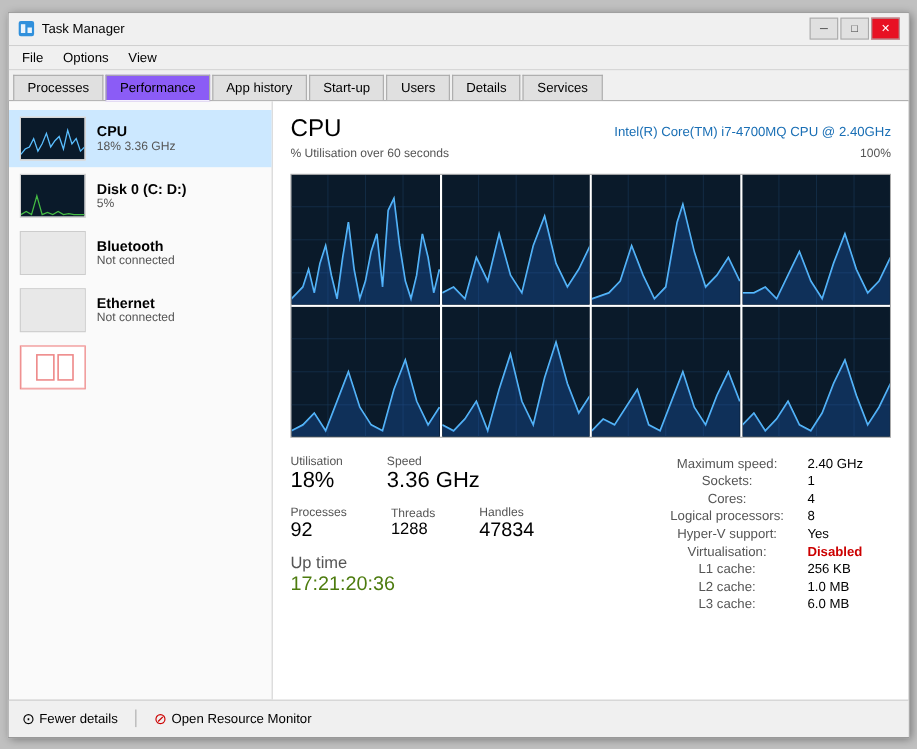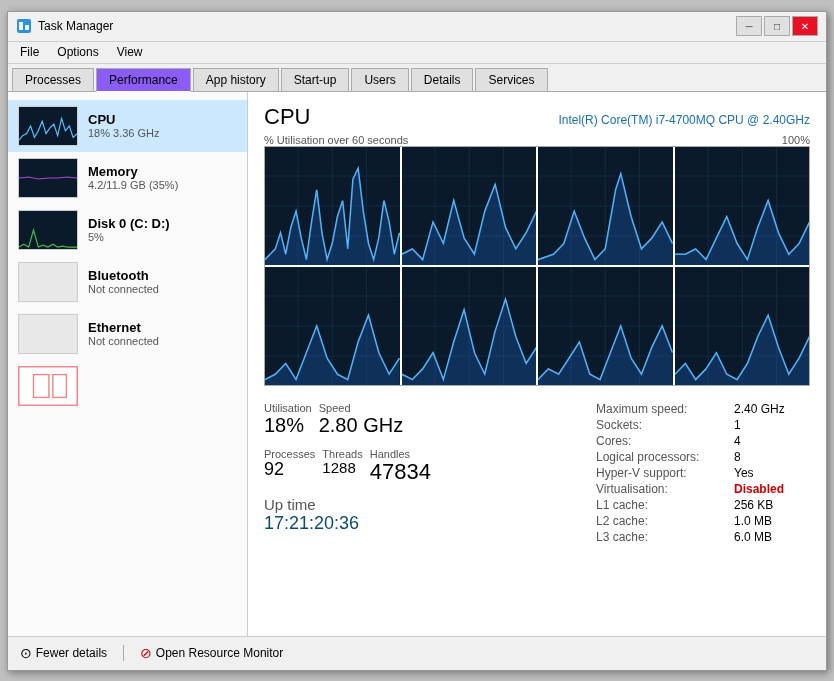--- a/index.html
+++ b/index.html
@@ -172,7 +172,7 @@
     .utilisation-label {
       font-size: 11px;
       color: #555;
-      margin-bottom: 0;
+      margin-bottom: 12px;
       display: flex;
       justify-content: space-between;
       align-items: flex-end;

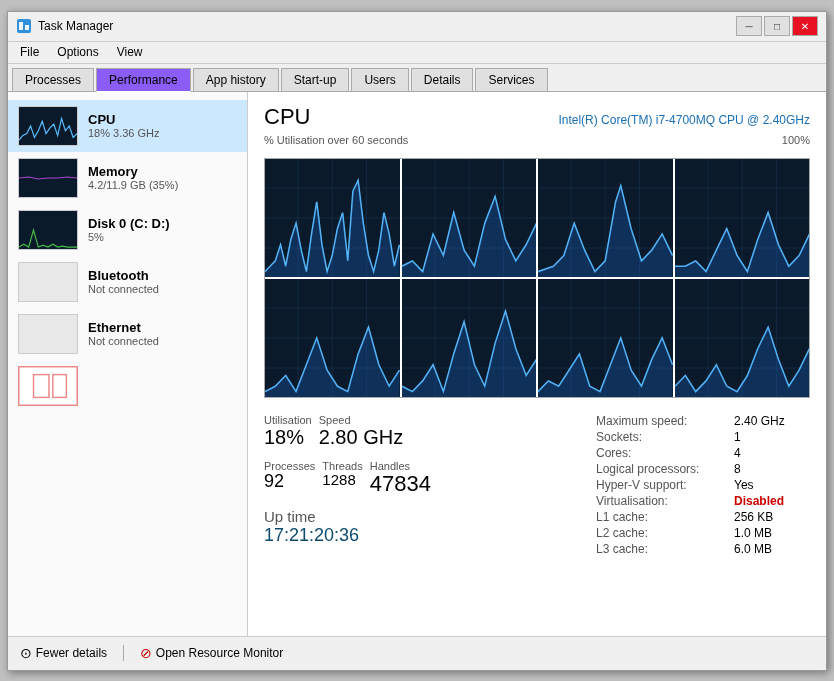--- a/index.html
+++ b/index.html
@@ -350,18 +350,6 @@
         </div>
       </div>
 
-      <div class="sidebar-item">
-        <div class="sidebar-thumb sparkline-mem">
-          <svg class="thumb-svg" viewBox="0 0 60 40" preserveAspectRatio="none">
-            <rect width="60" height="40" fill="#0a1a2a"></rect>
-            <polyline points="0,20 10,19 20,21 30,20 40,20 50,19 60,20" fill="none" stroke="#aa44cc" stroke-width="1.2"></polyline>
-          </svg>
-        </div>
-        <div class="sidebar-info">
-          <div class="sidebar-title">Memory</div>
-          <div class="sidebar-sub">4.2/11.9 GB (35%)</div>
-        </div>
-      </div>
 
       <div class="sidebar-item">
         <div class="sidebar-thumb sparkline-disk">

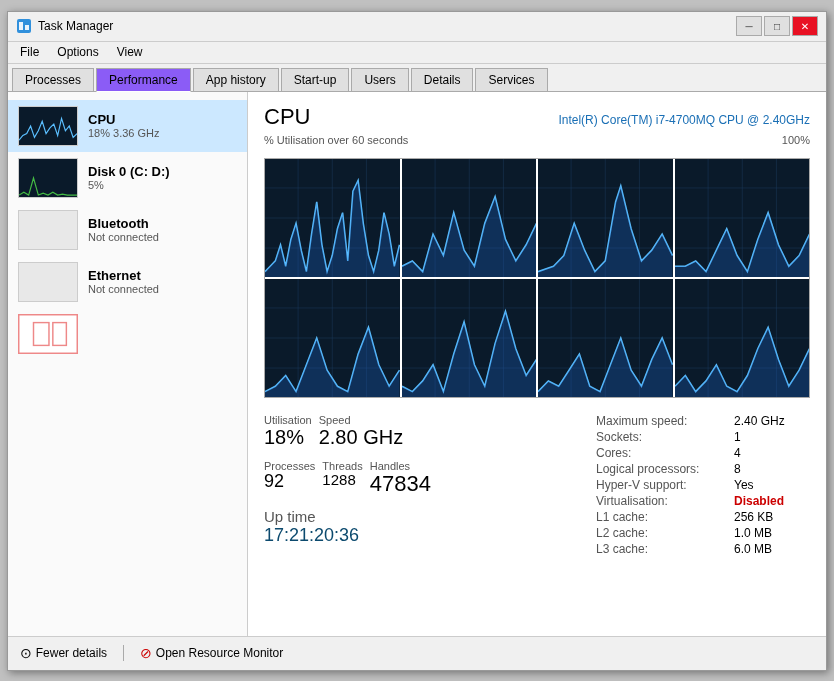--- a/index.html
+++ b/index.html
@@ -194,8 +194,9 @@
     
     .stats-row {
       display: flex;
-      gap: 7px;
+      gap: 40px;
       margin-bottom: 12px;
+      align-items: center;
     }
     .stat-group {
       display: flex;

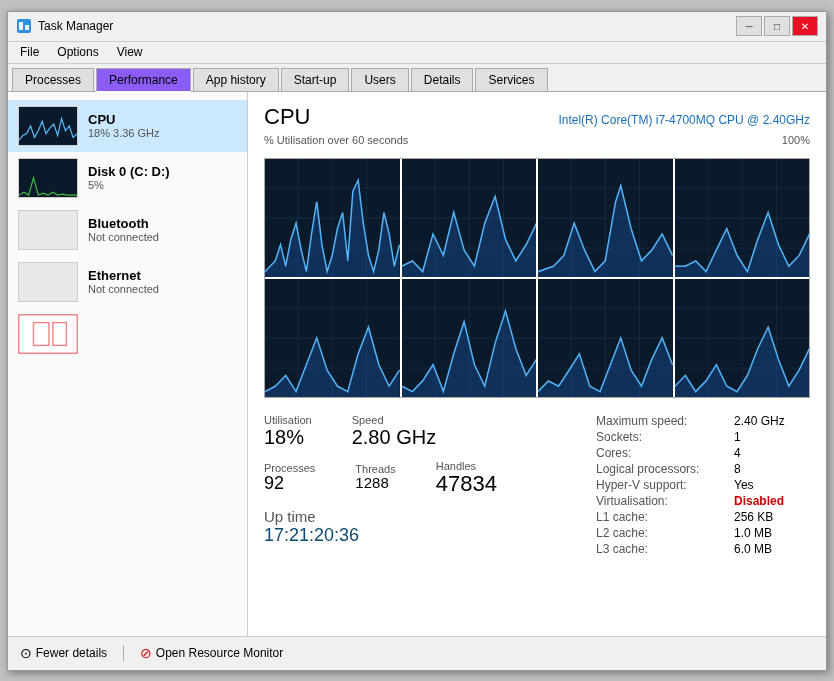--- a/index.html
+++ b/index.html
@@ -559,7 +559,7 @@
           </div>
         </div>
 
-        <div style="min-width:230px; padding-left:16px;">
+        <div style="min-width:230px; padding-left:16px;text-align:center;">
           <div class="spec-row">
             <span class="spec-key">Maximum speed:</span>
             <span class="spec-val">2.40 GHz</span>

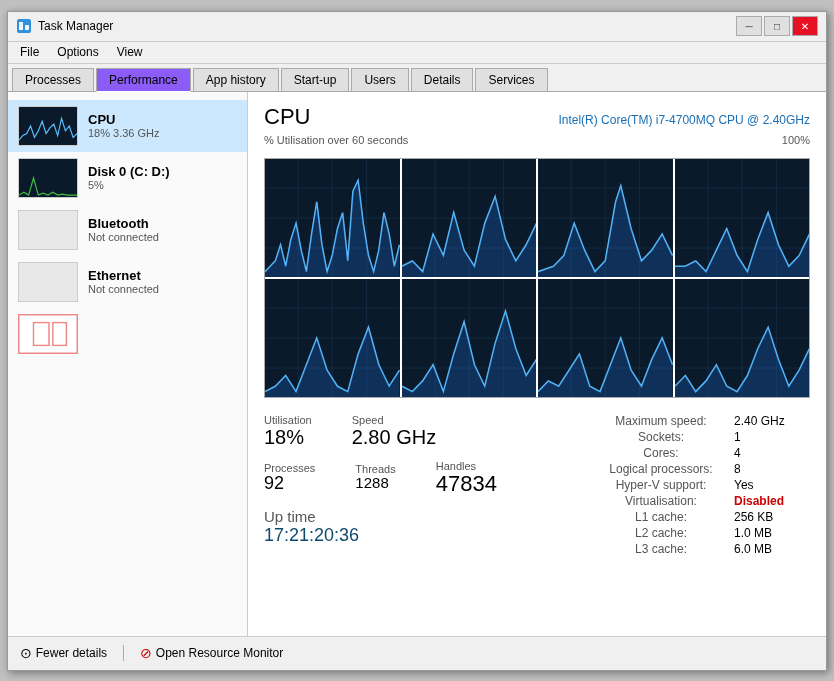--- a/index.html
+++ b/index.html
@@ -536,7 +536,7 @@
             </div>
             <div class="stat-group">
               <span class="stat-label">Speed</span>
-              <span class="stat-value">2.80 GHz</span>
+              <span class="stat-value">3.36 GHz</span>
             </div>
           </div>
           <div class="stats-row">

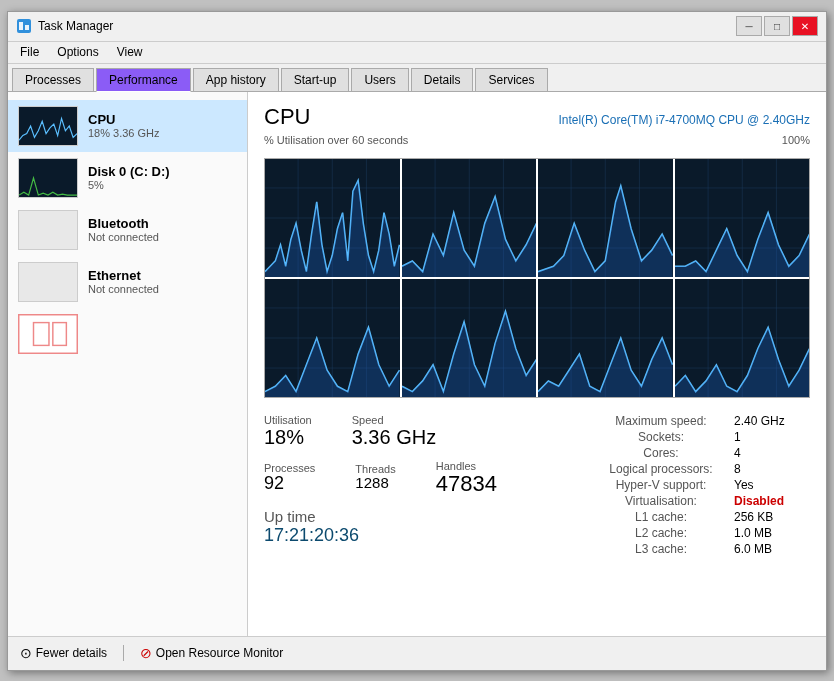--- a/index.html
+++ b/index.html
@@ -550,7 +550,7 @@
             </div>
             <div class="stat-group">
               <span class="stat-label">Handles</span>
-              <span class="stat-value" style="font-size:22px;">47834</span>
+              <span class="stat-value" style="font-size:18px;">47834</span>
             </div>
           </div>
           <div>

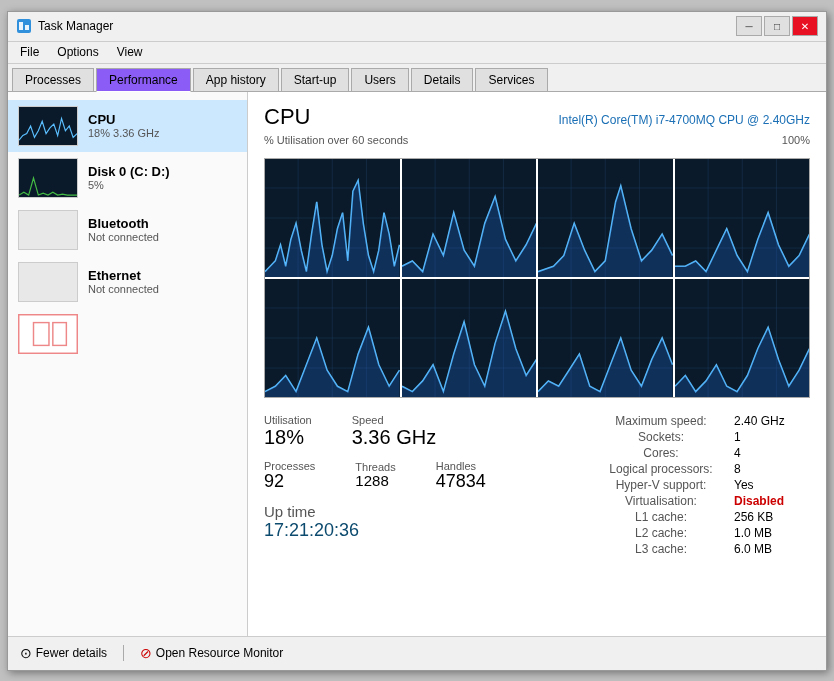--- a/index.html
+++ b/index.html
@@ -220,7 +220,7 @@
     .uptime-value {
       font-size: 18px;
       font-weight: 300;
-      color: #0c4a6e;
+      color: #4d7c0f;
     }
     .spec-row {
       display: flex;

